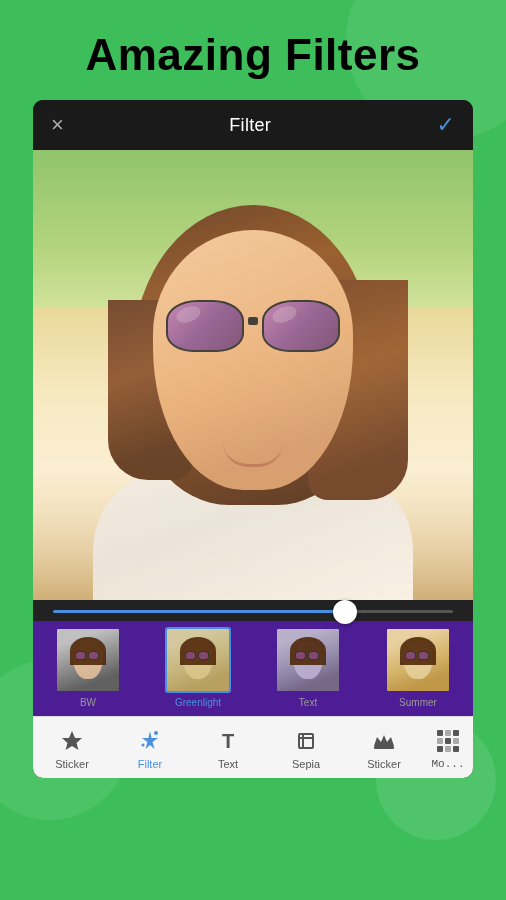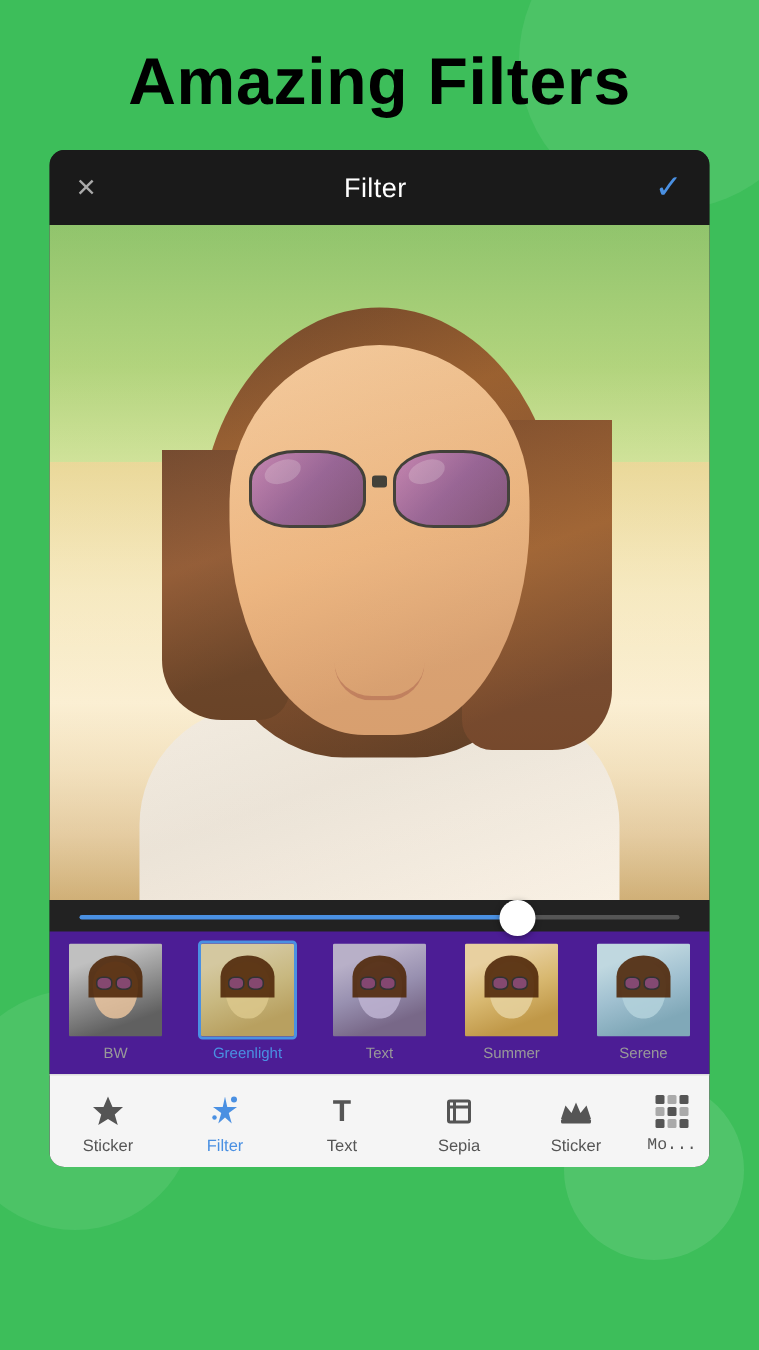--- a/index.html
+++ b/index.html
@@ -529,21 +529,6 @@
       <span class="filter-label">Summer</span>
     </div>
 
-    <div class="filter-item filter-serene">
-      <div class="filter-thumb">
-        <div class="filter-face"></div>
-        <div class="mini-face-wrap">
-          <div class="mini-face" style="background:rgba(180,210,220,0.85);">
-            <div class="mini-hair"></div>
-            <div class="mini-glasses">
-              <div class="mini-lens"></div>
-              <div class="mini-lens"></div>
-            </div>
-          </div>
-        </div>
-      </div>
-      <span class="filter-label">Serene</span>
-    </div>
 
   </div>
 

